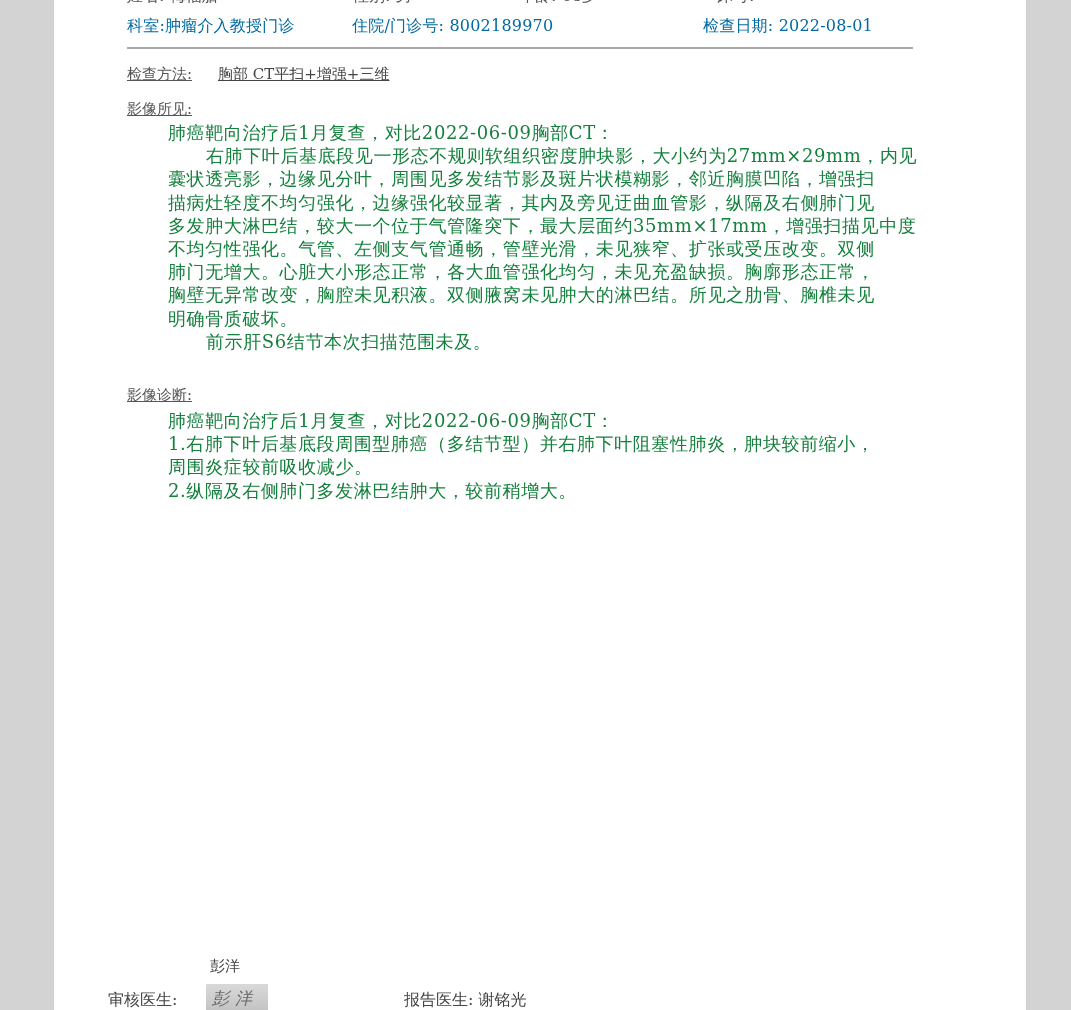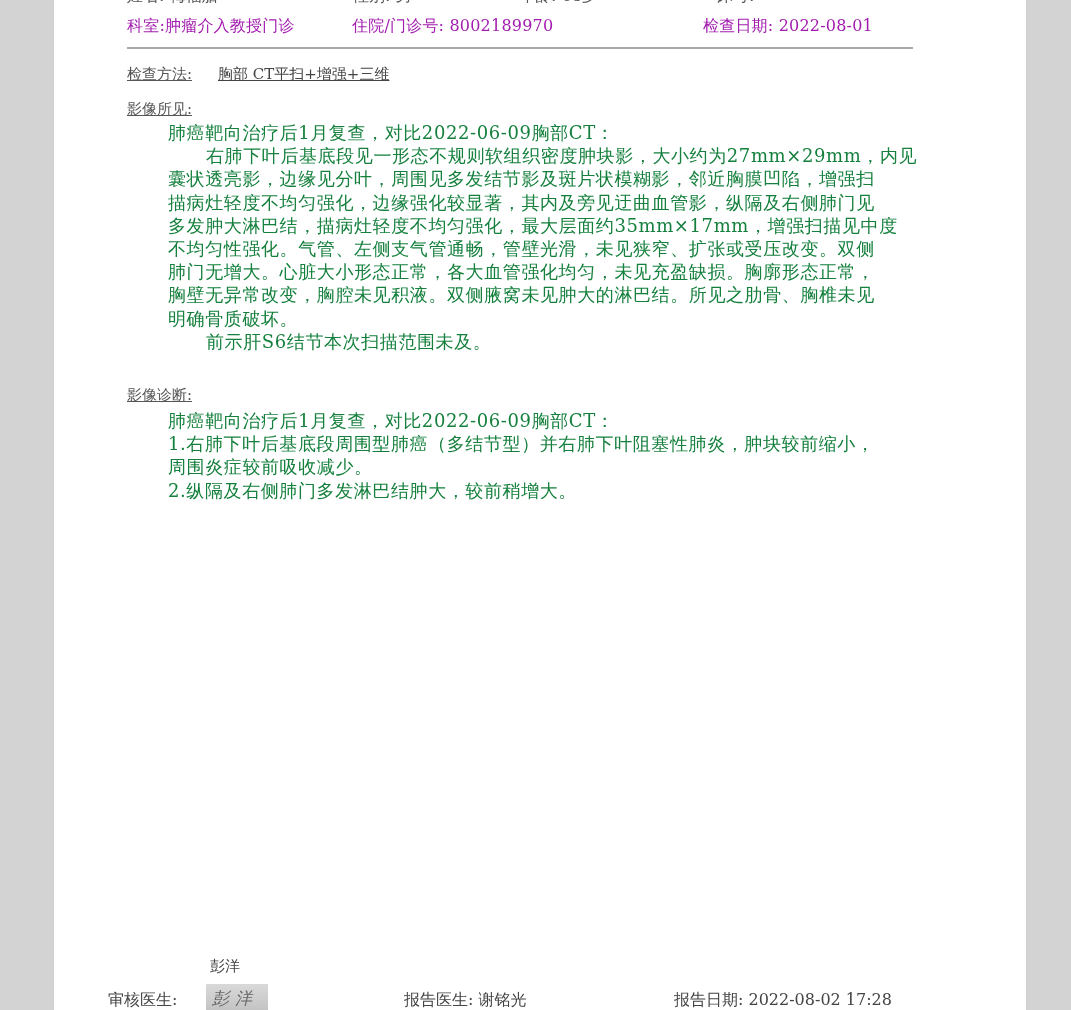--- a/index.html
+++ b/index.html
@@ -40,7 +40,7 @@
       position: absolute;
       top: 16px;
       font-size: 16px;
-      color: #a21caf;
+      color: #0369a1;
       white-space: nowrap;
       letter-spacing: 0.2px;
     }

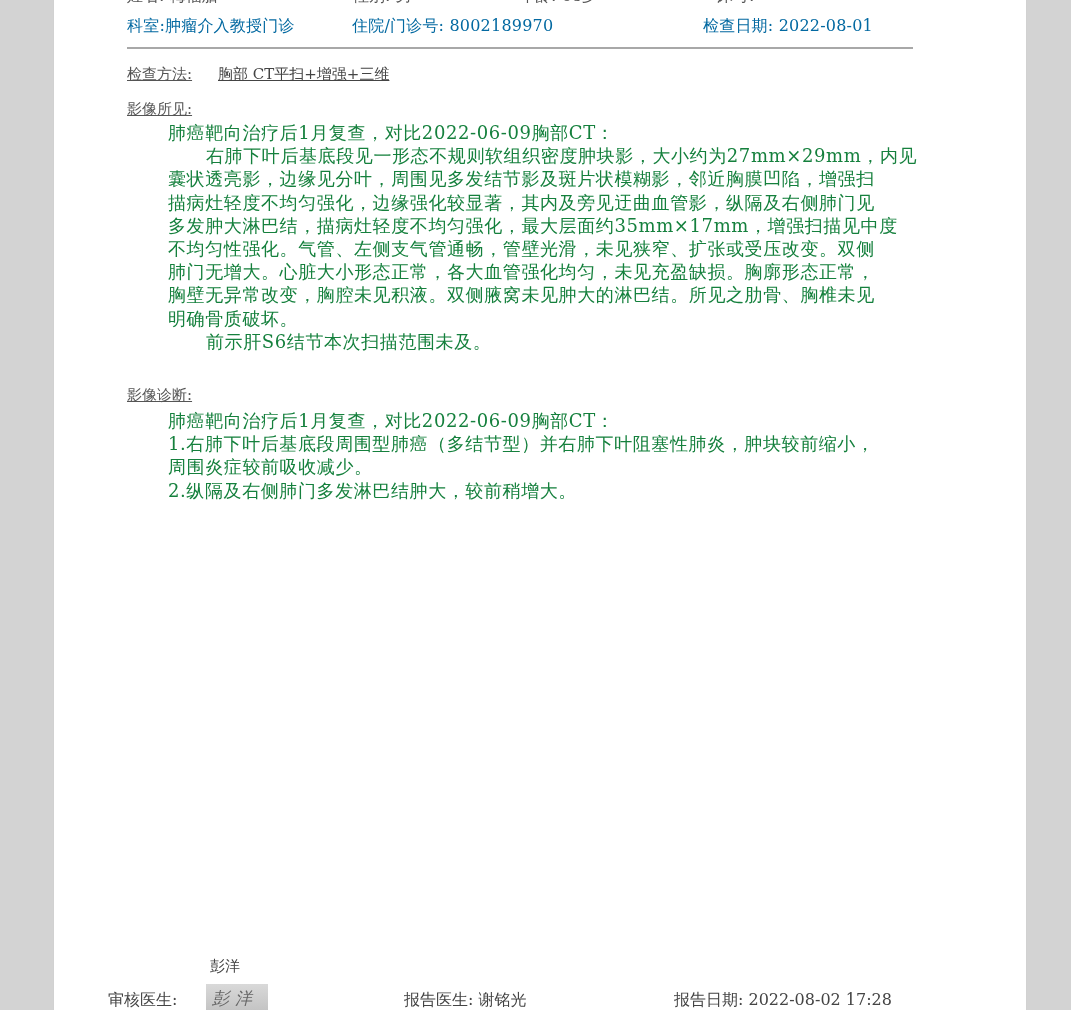--- a/index.html
+++ b/index.html
@@ -137,7 +137,7 @@
     <span class="line indent">右肺下叶后基底段见一形态不规则软组织密度肿块影，大小约为27mm×29mm，内见</span>
     <span class="line">囊状透亮影，边缘见分叶，周围见多发结节影及斑片状模糊影，邻近胸膜凹陷，增强扫</span>
     <span class="line">描病灶轻度不均匀强化，边缘强化较显著，其内及旁见迂曲血管影，纵隔及右侧肺门见</span>
-    <span class="line">多发肿大淋巴结，描病灶轻度不均匀强化，最大层面约35mm×17mm，增强扫描见中度</span>
+    <span class="line">多发肿大淋巴结，较大一个位于气管隆突下，最大层面约35mm×17mm，增强扫描见中度</span>
     <span class="line">不均匀性强化。气管、左侧支气管通畅，管壁光滑，未见狭窄、扩张或受压改变。双侧</span>
     <span class="line">肺门无增大。心脏大小形态正常，各大血管强化均匀，未见充盈缺损。胸廓形态正常，</span>
     <span class="line">胸壁无异常改变，胸腔未见积液。双侧腋窝未见肿大的淋巴结。所见之肋骨、胸椎未见</span>

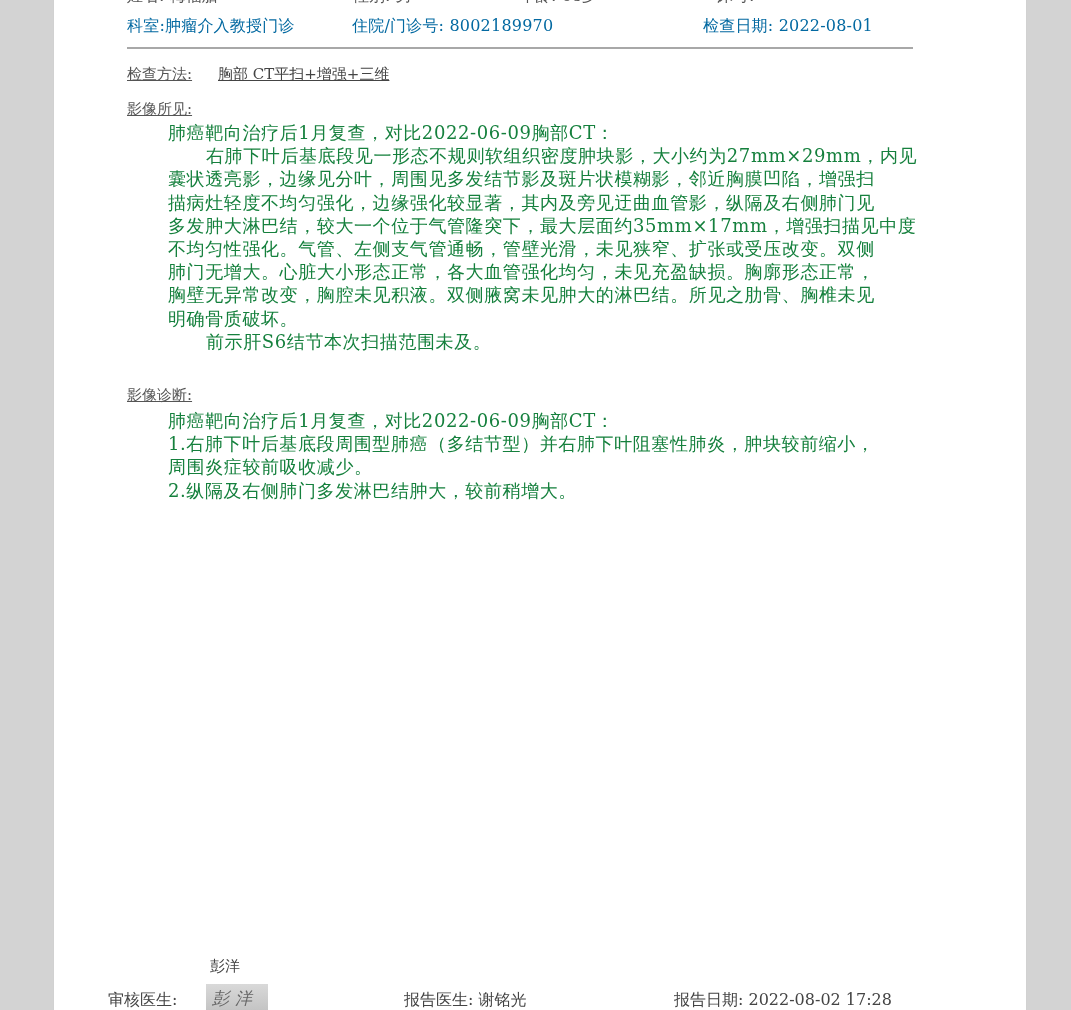--- a/index.html
+++ b/index.html
@@ -160,10 +160,6 @@
     <span>报告医生:</span>
     <span>谢铭光</span>
   </div>
-  <div class="footer-text" style="left:620px; top:990px;">
-    <span>报告日期:</span>
-    <span>2022-08-02 17:28</span>
-  </div>
 </div>
 
 </body></html>

